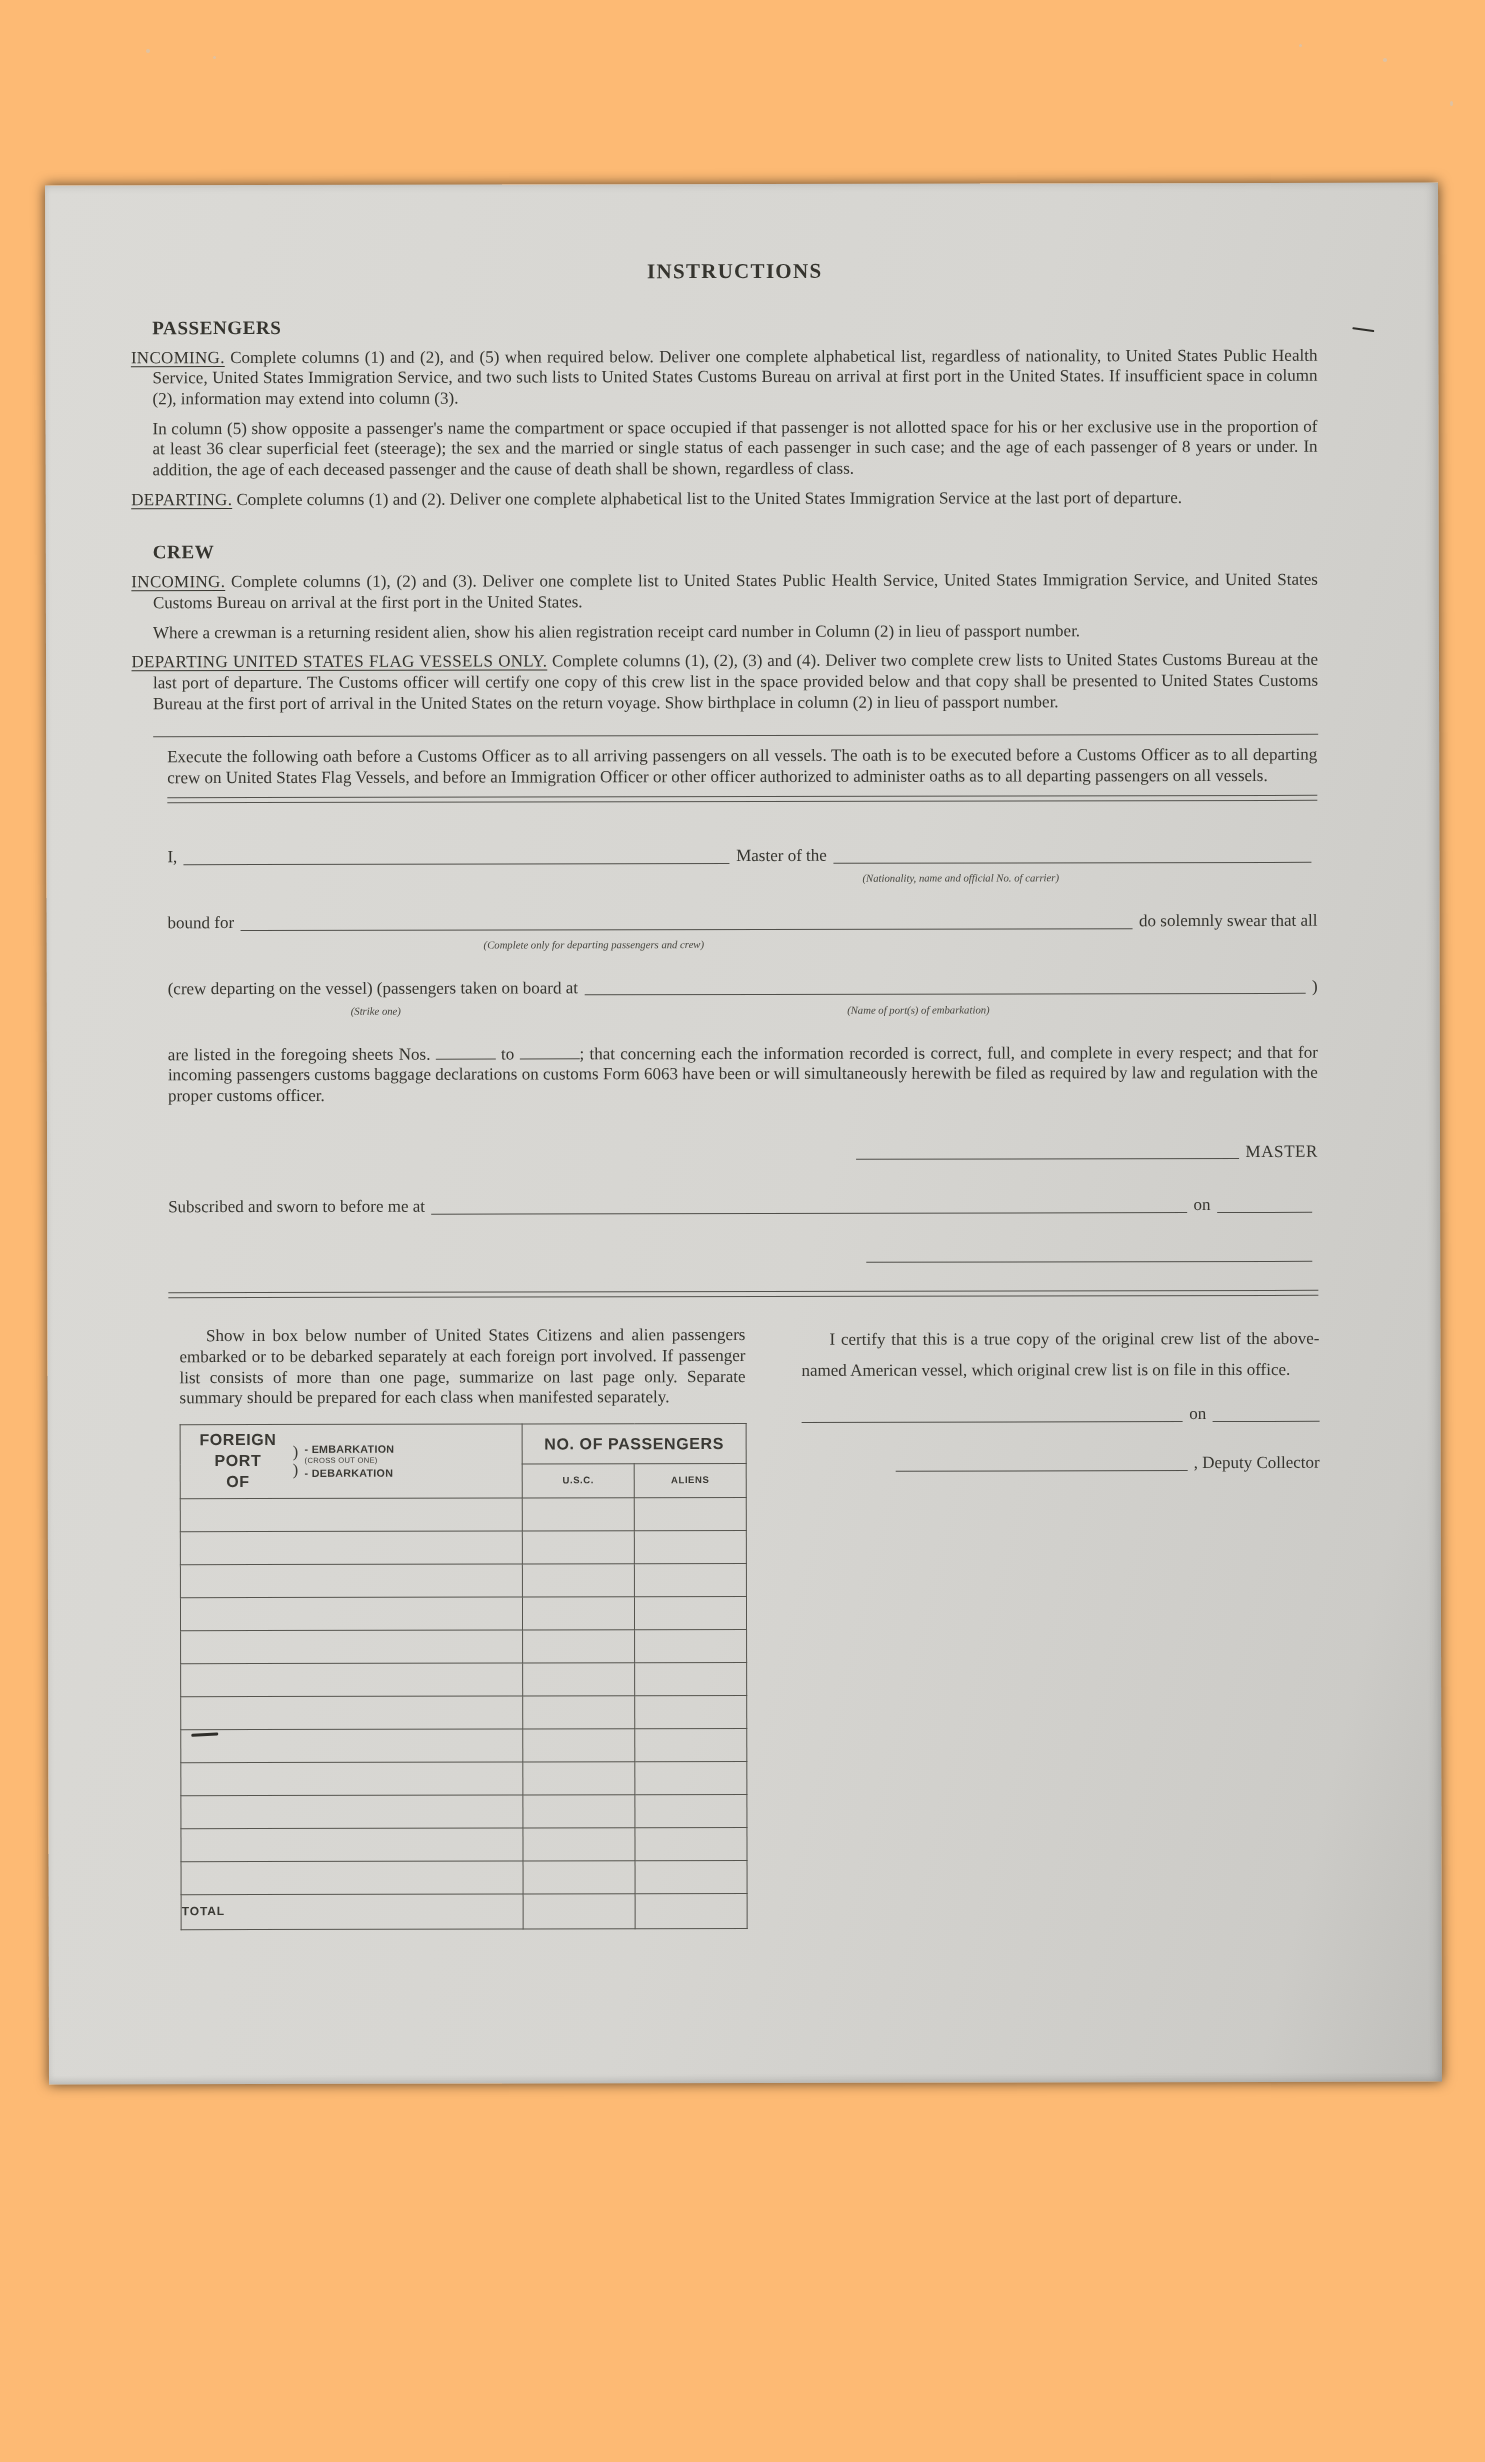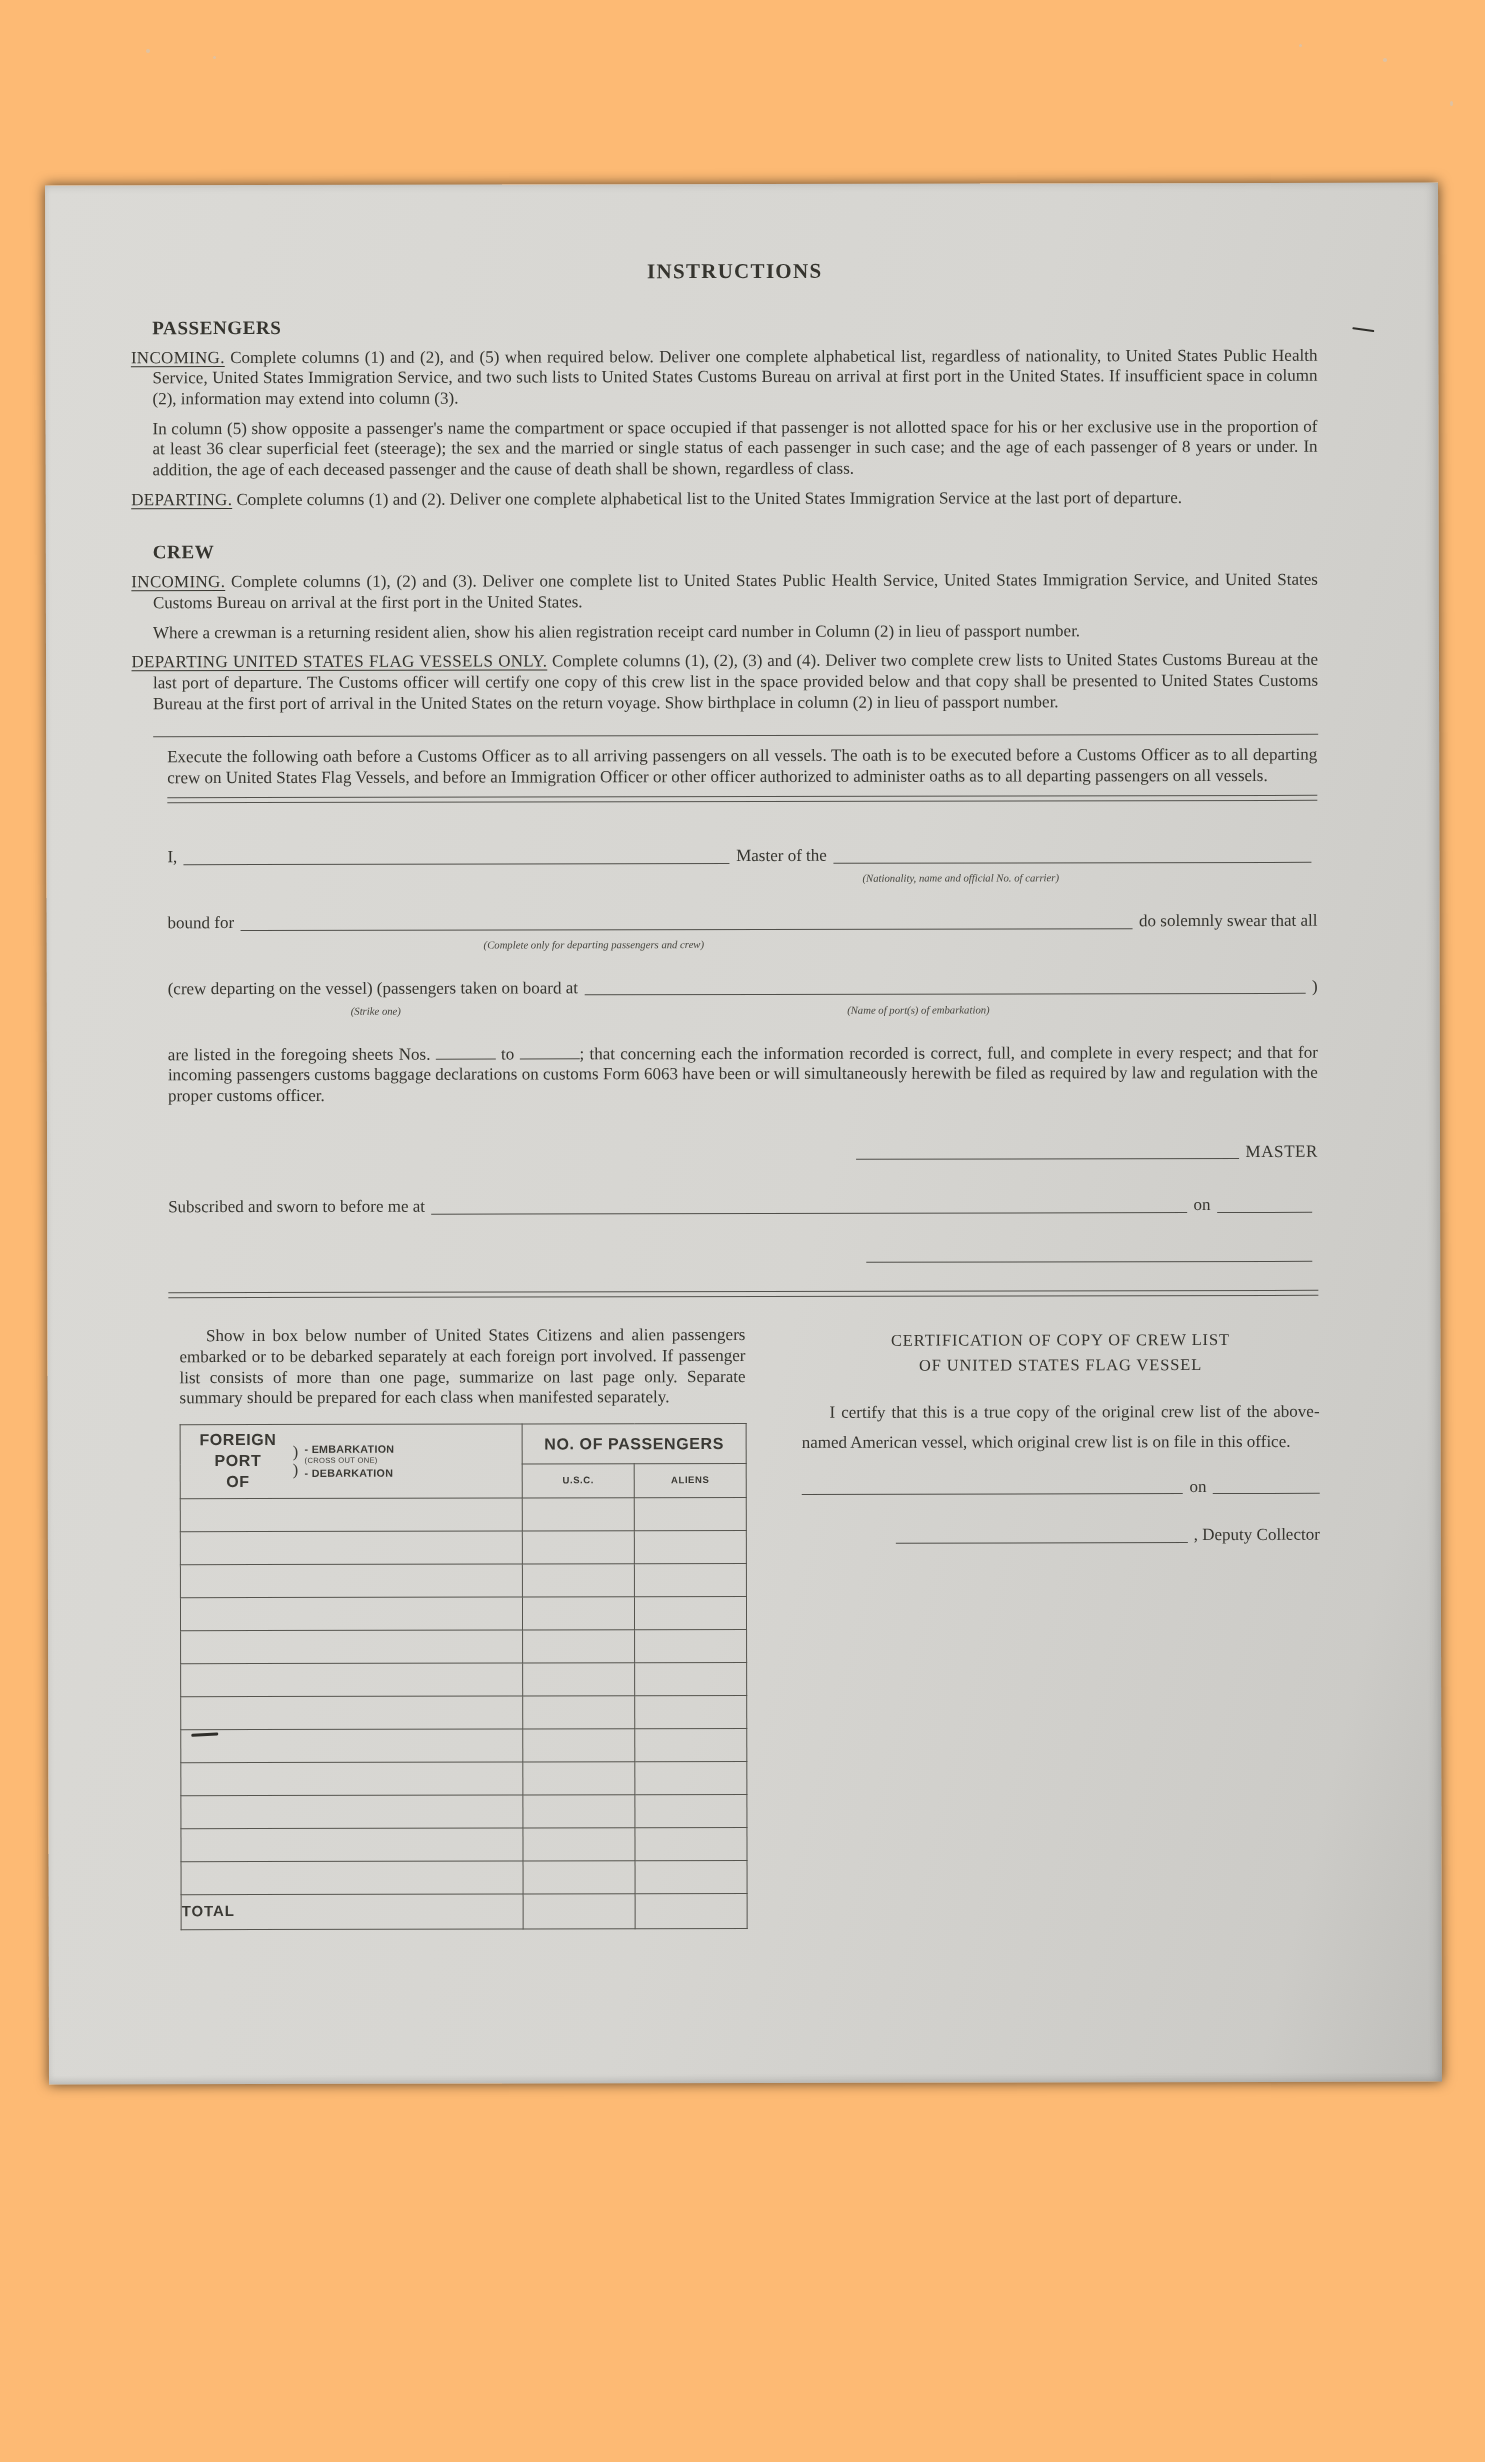--- a/index.html
+++ b/index.html
@@ -282,10 +282,6 @@
         </div>
 
         <div class="rightcol">
-          <div class="certtitle">
-            <div>CERTIFICATION OF COPY OF CREW LIST</div>
-            <div>OF UNITED STATES FLAG VESSEL</div>
-          </div>
 
           <p class="cert">I certify that this is a true copy of the original crew list of the above-named American vessel, which original crew list is on file in this office.</p>
 

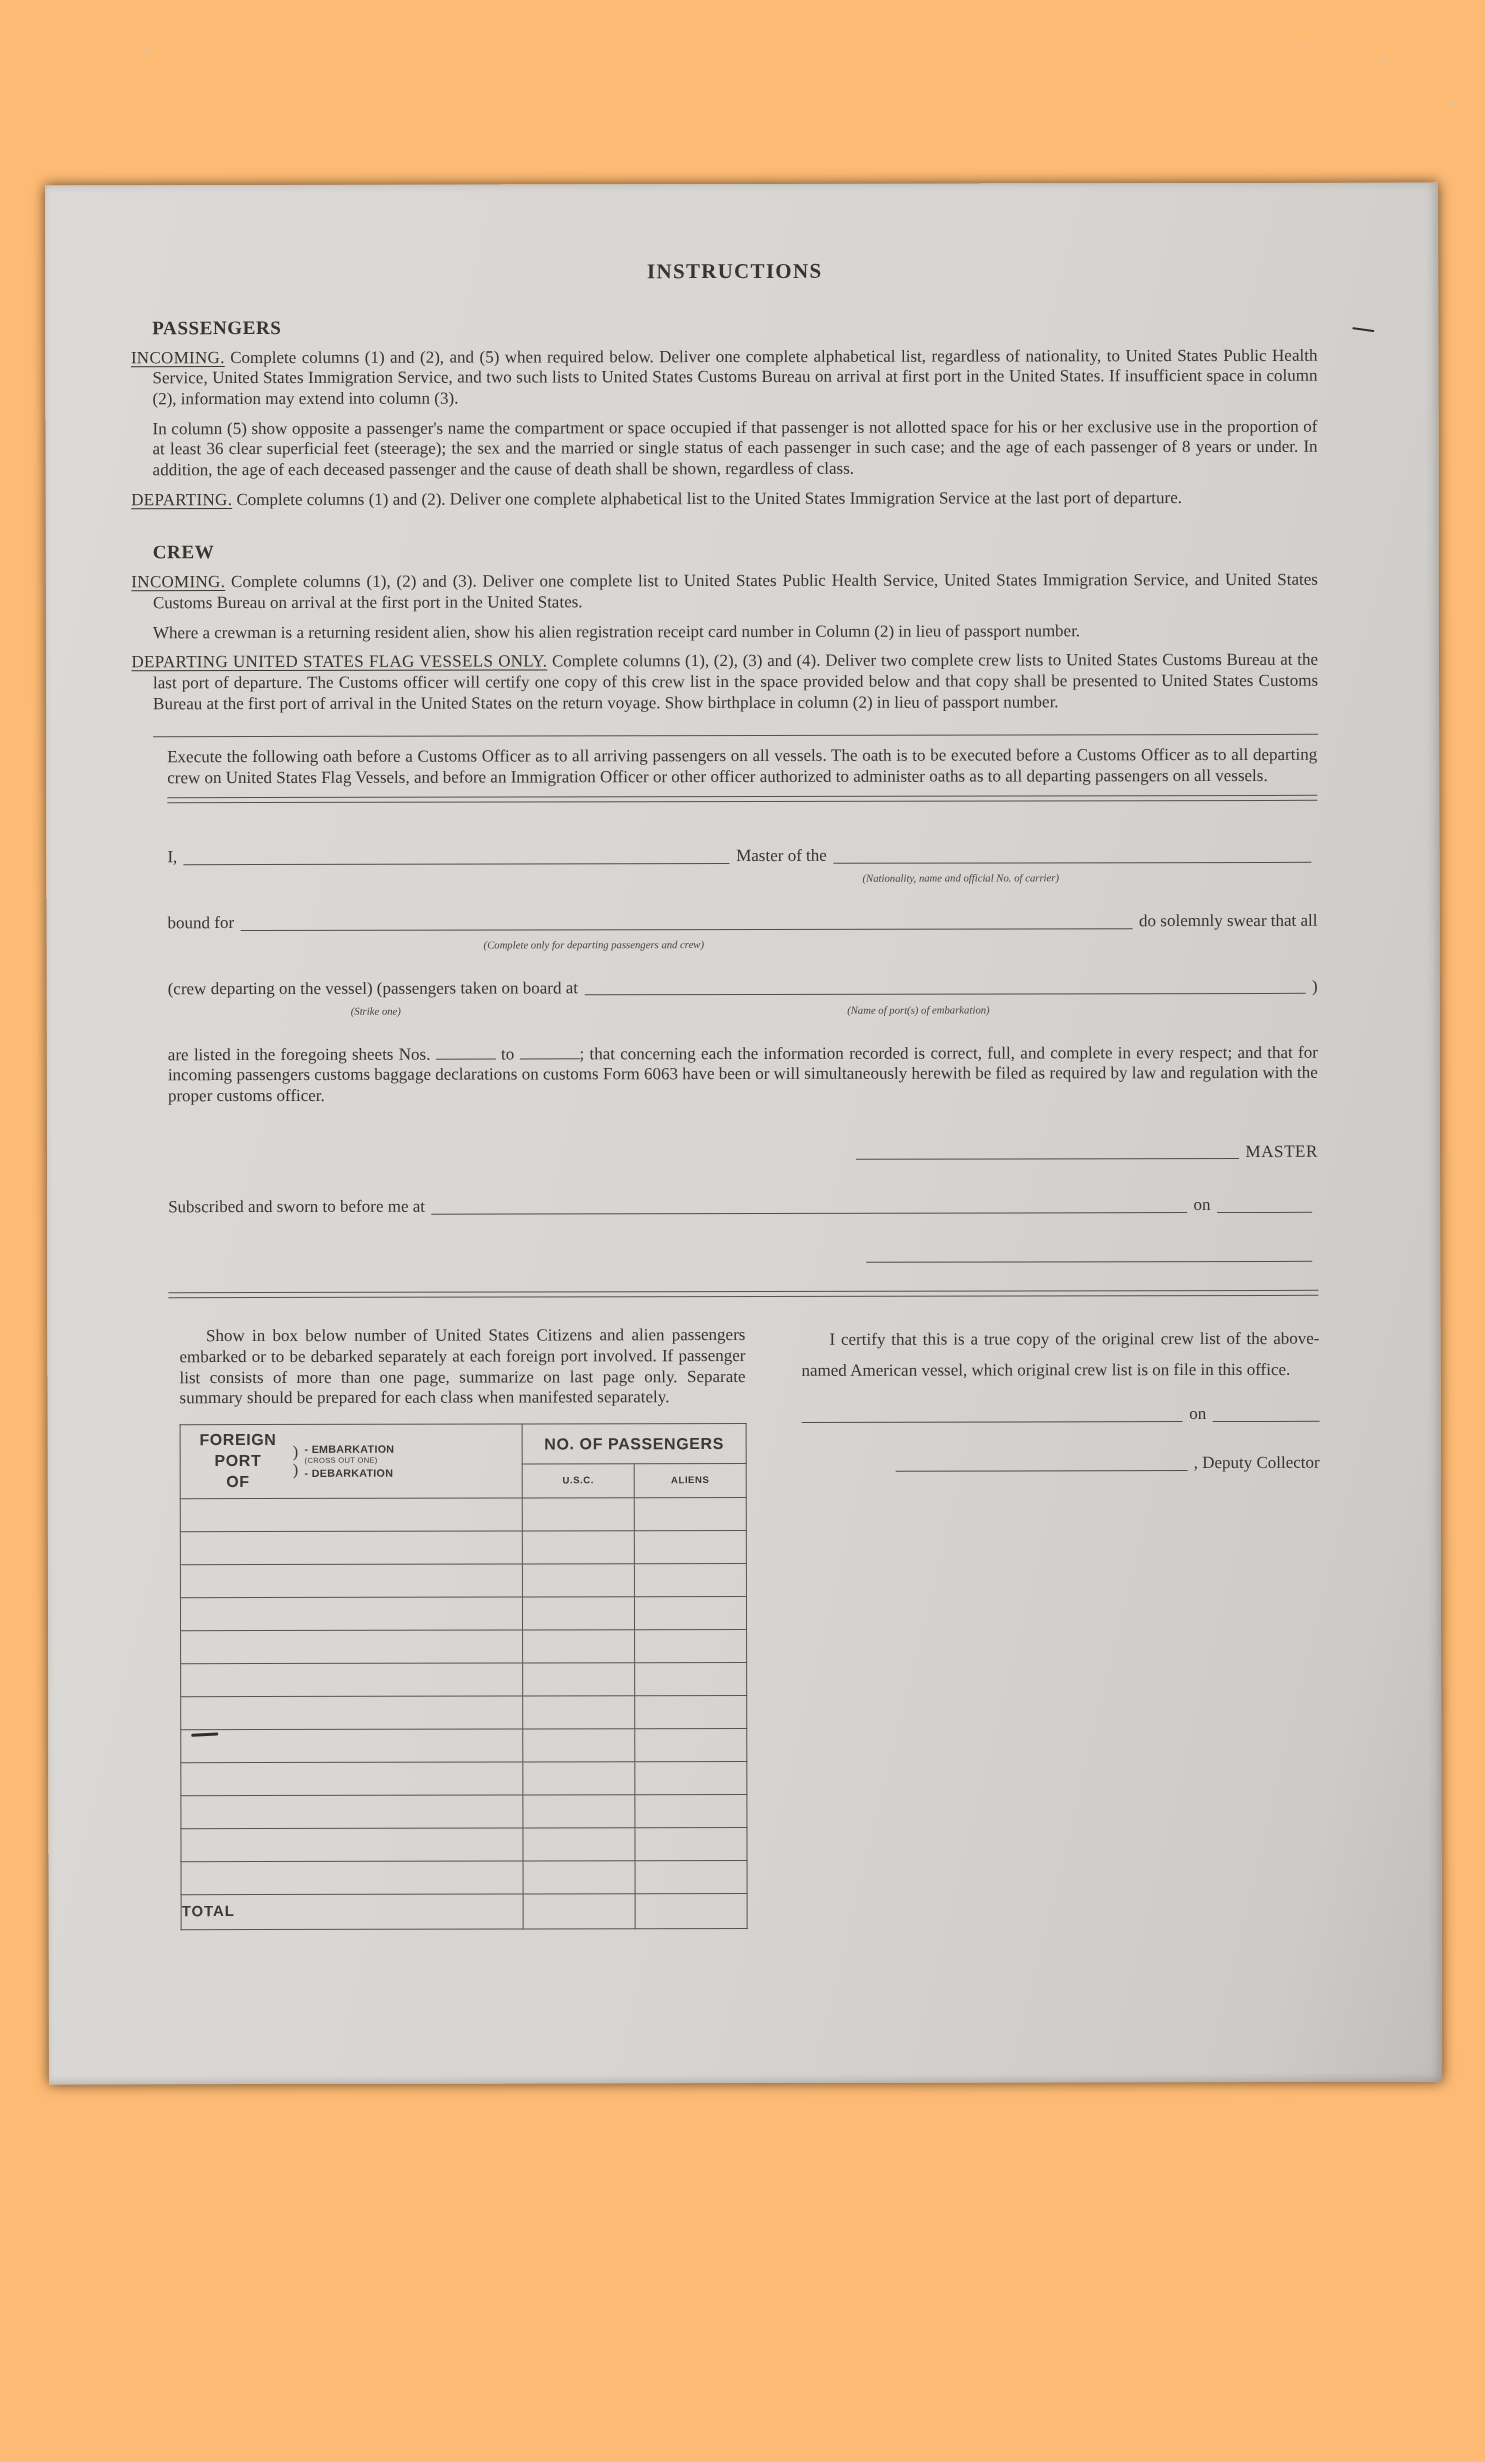--- a/index.html
+++ b/index.html
@@ -51,7 +51,7 @@
   th.noph   { font-size:16px; letter-spacing:0.6px; height:33px; font-weight:bold; }
   th.subh   { font-size:9.5px; letter-spacing:0.6px; height:28px; font-weight:bold; }
   td.cell   { height:32px; }
-  td.totalcell { height:34px; font-size:15px; font-weight:bold; letter-spacing:0.9px; padding-left:10px; text-align:left; }
+  td.totalcell { height:34px; font-size:12px; font-weight:bold; letter-spacing:0.9px; padding-left:10px; text-align:left; }
 
   .certtitle { text-align:center; font-size:16.4px; letter-spacing:0.9px; line-height:1.55; margin:2.5px 0 19px; font-weight:normal; }
   .rightcol p.cert { font-size:17px; line-height:1.8; text-align:justify; text-indent:28px; margin:0 0 8.8px; }

